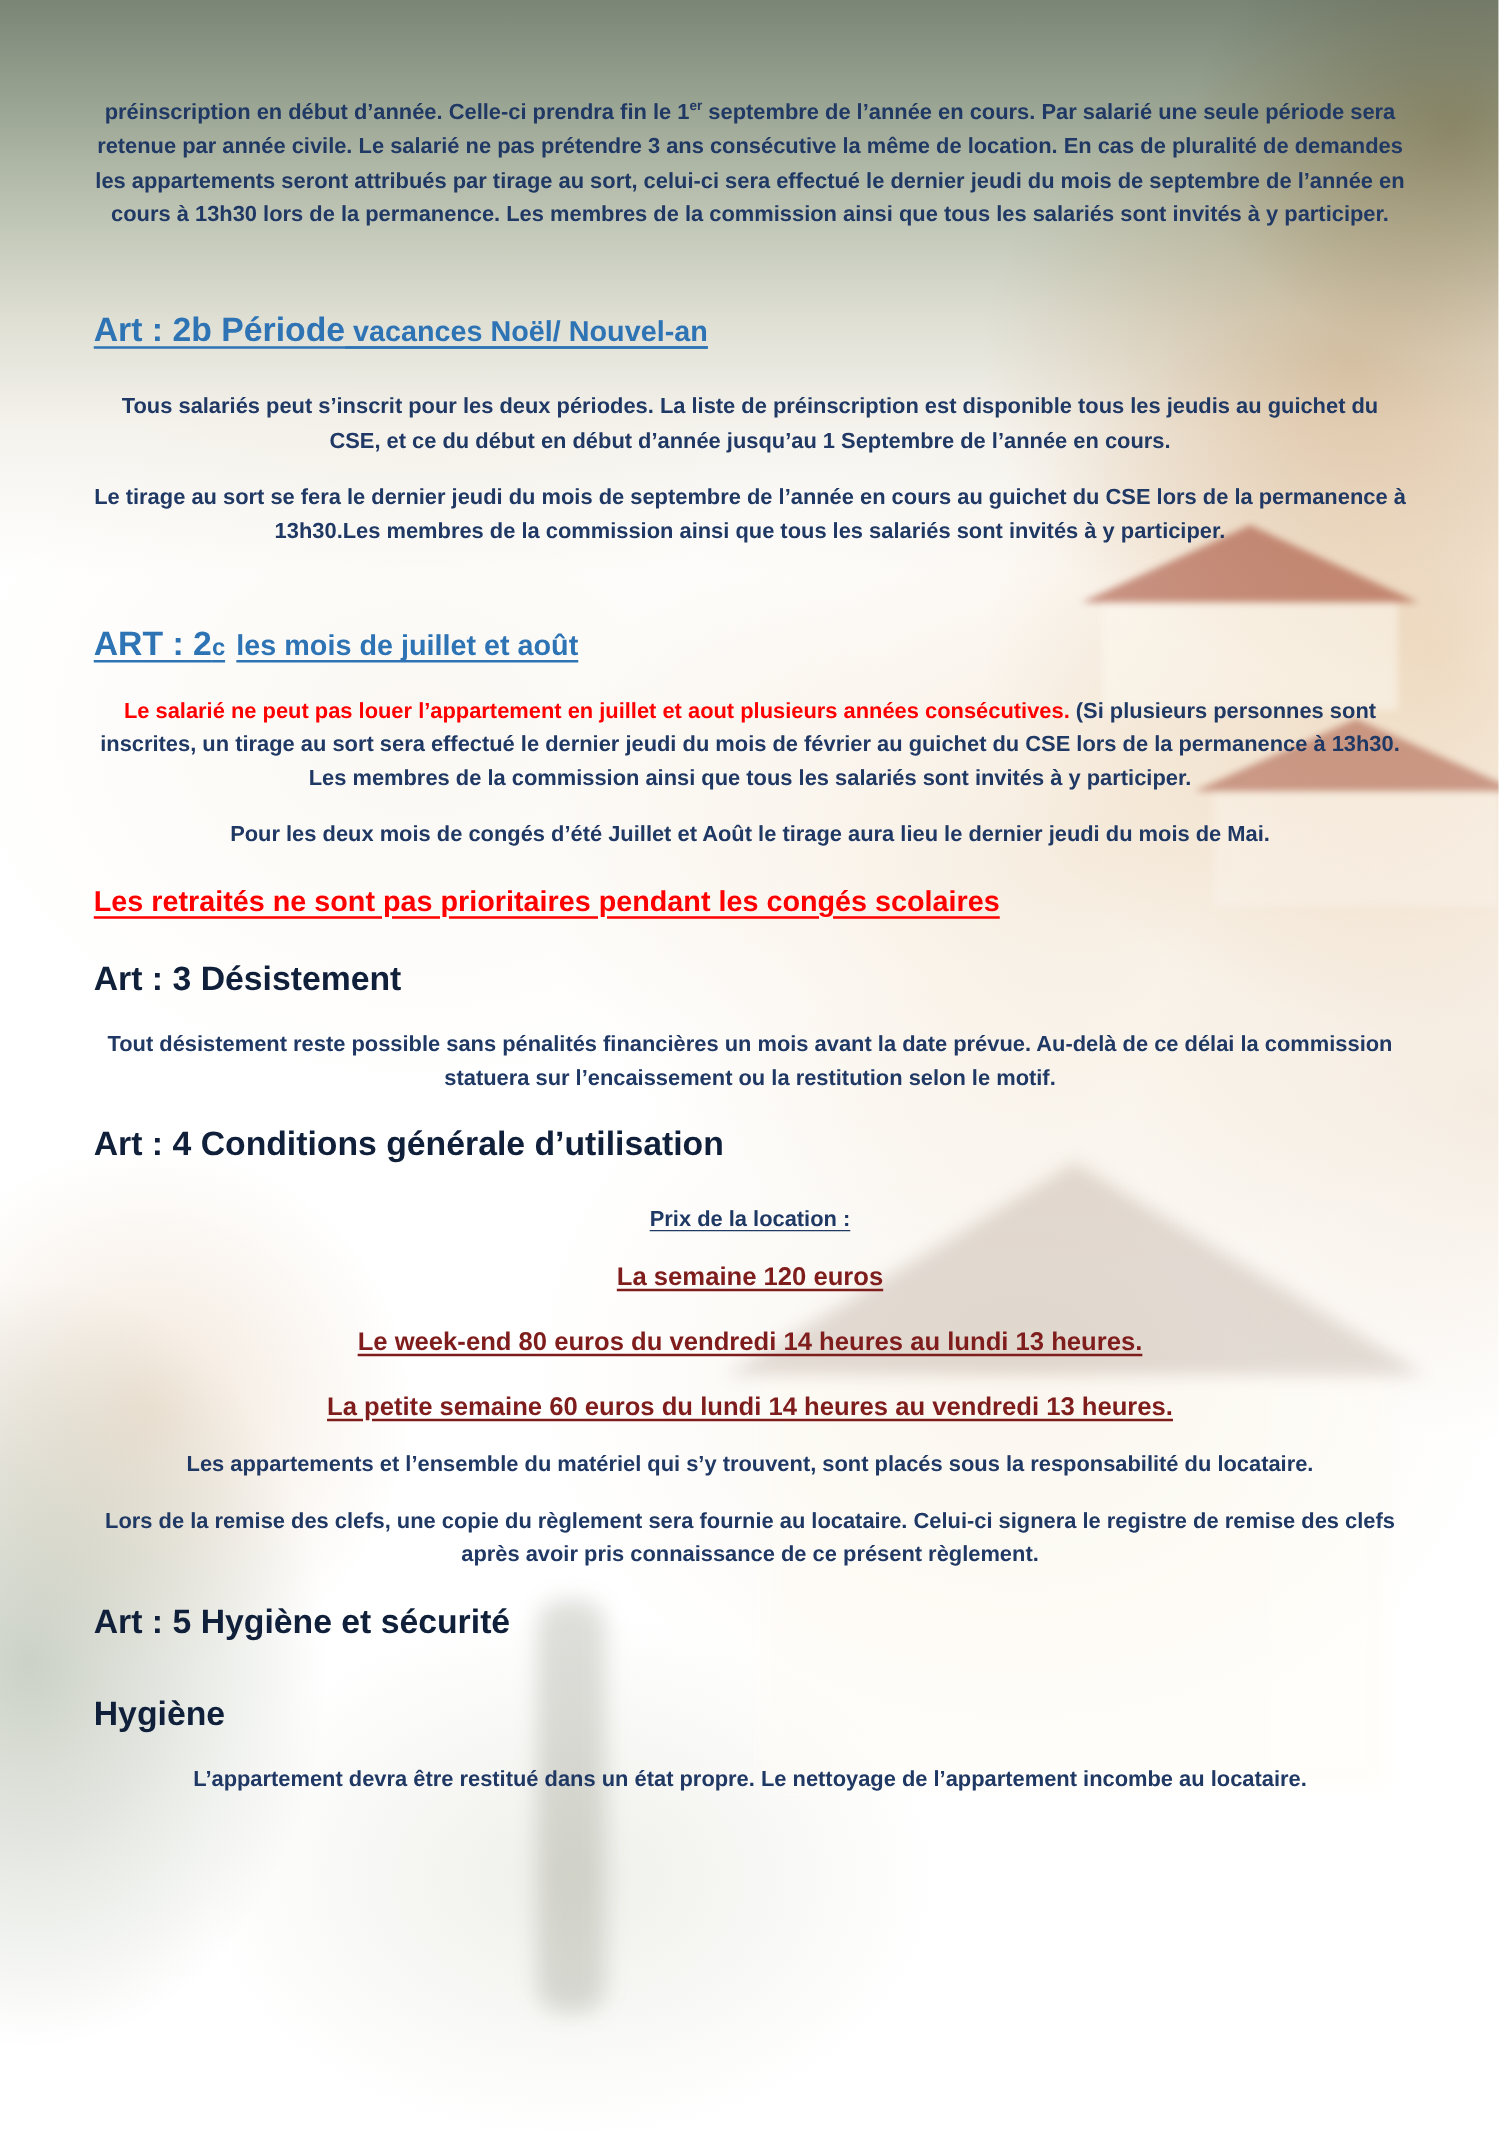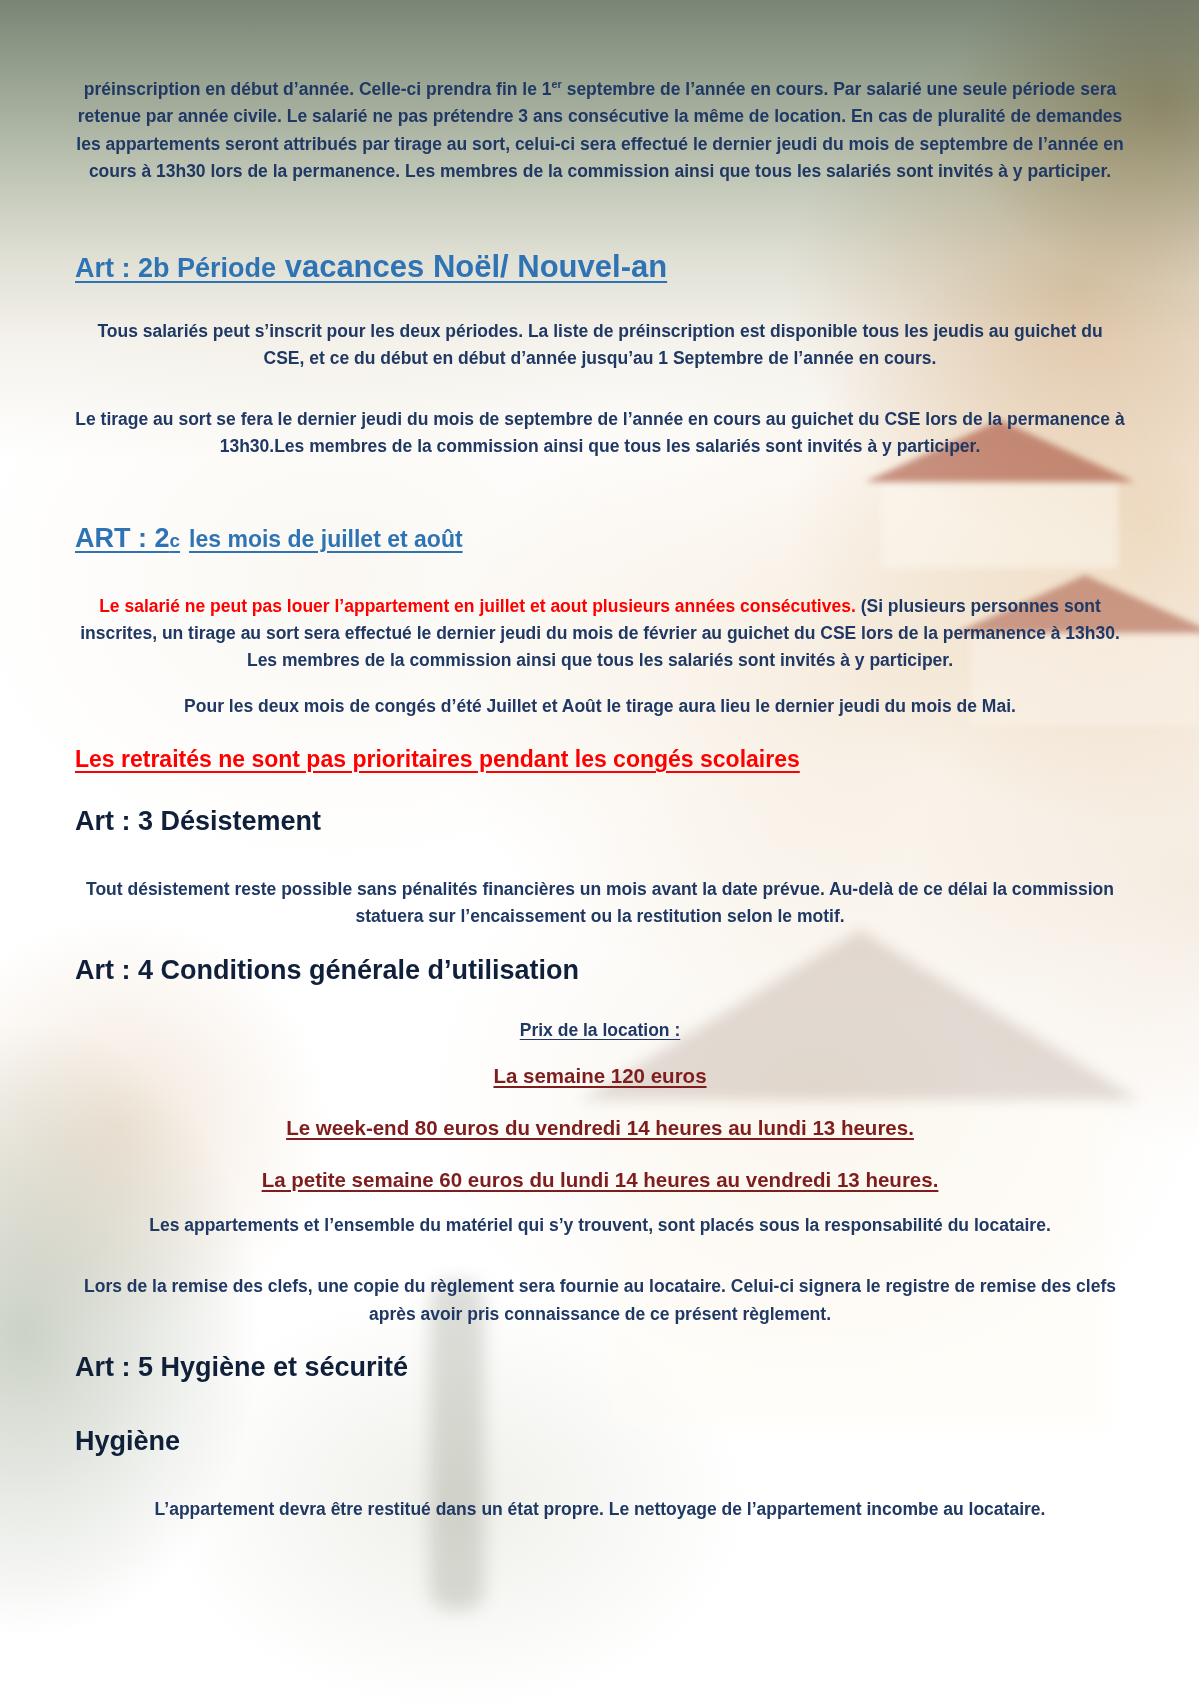--- a/index.html
+++ b/index.html
@@ -71,7 +71,7 @@
 
   .h-blue { color: #2E74B5; text-decoration: underline; text-underline-offset: 4px; }
   .h2b { font-size: 27px; margin-top: 58px; }
-  .h2b .h-sub { font-size: 31px; }
+  .h2b .h-sub { font-size: 23px; text-decoration: underline; }
   .h2c { font-size: 27px; margin-top: 56px; }
   .h2c .small-c { font-size: 19px; }
   .h2c .h-sub { font-size: 23px; margin-left: 9px; margin-top: 20px; }

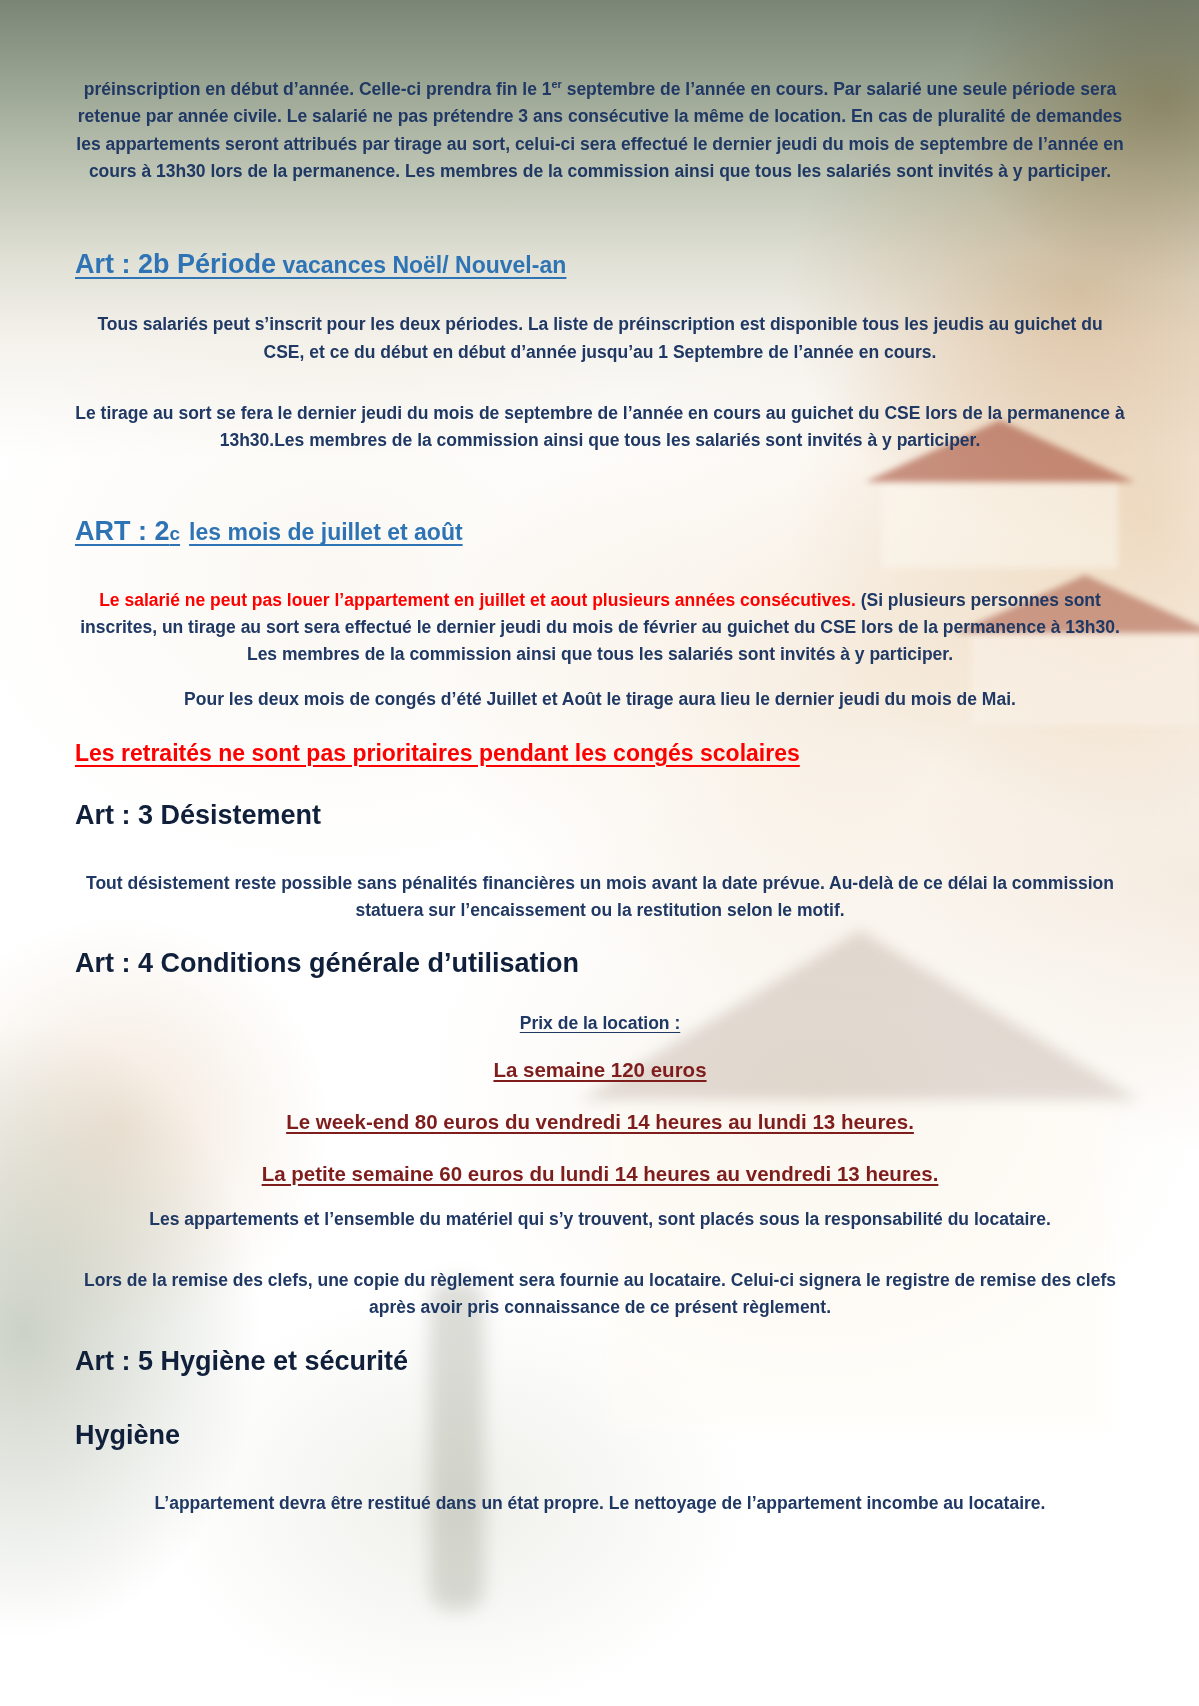--- a/index.html
+++ b/index.html
@@ -90,7 +90,7 @@
   .h-hygiene { margin-top: 32px; }
 
   .mt-26 { margin-top: 26px; }
-  .mt-22 { margin-top: 34px; }
+  .mt-22 { margin-top: 18px; }
   .mt-18 { margin-top: 18px; }
   .mt-16 { margin-top: 16px; }
 

